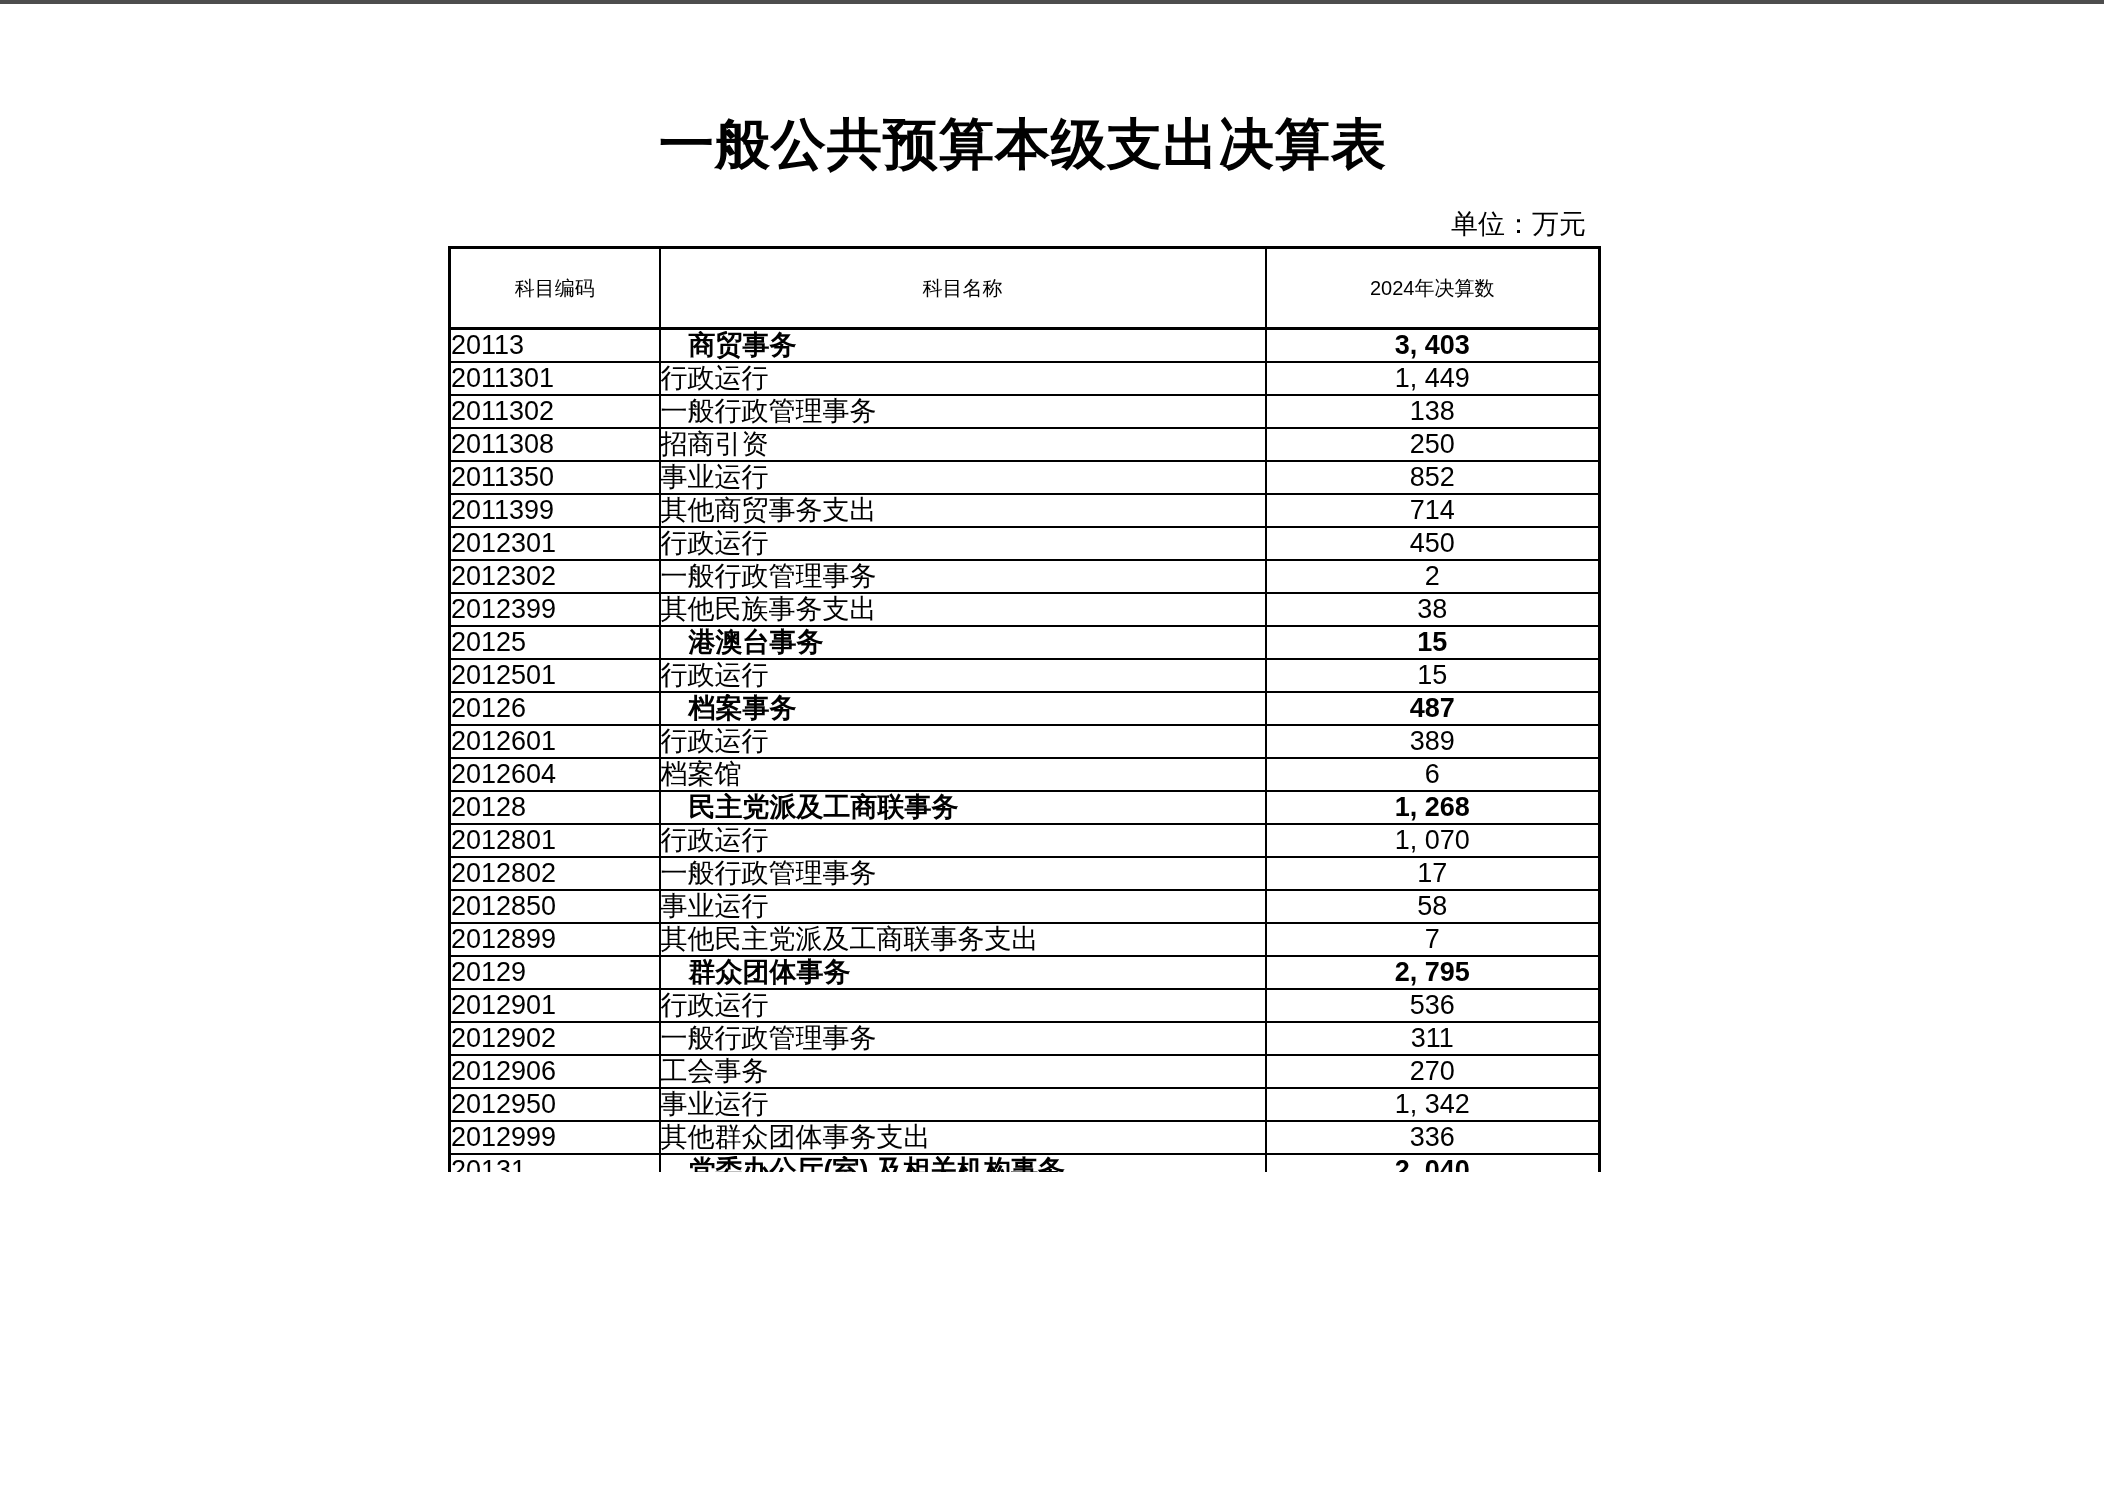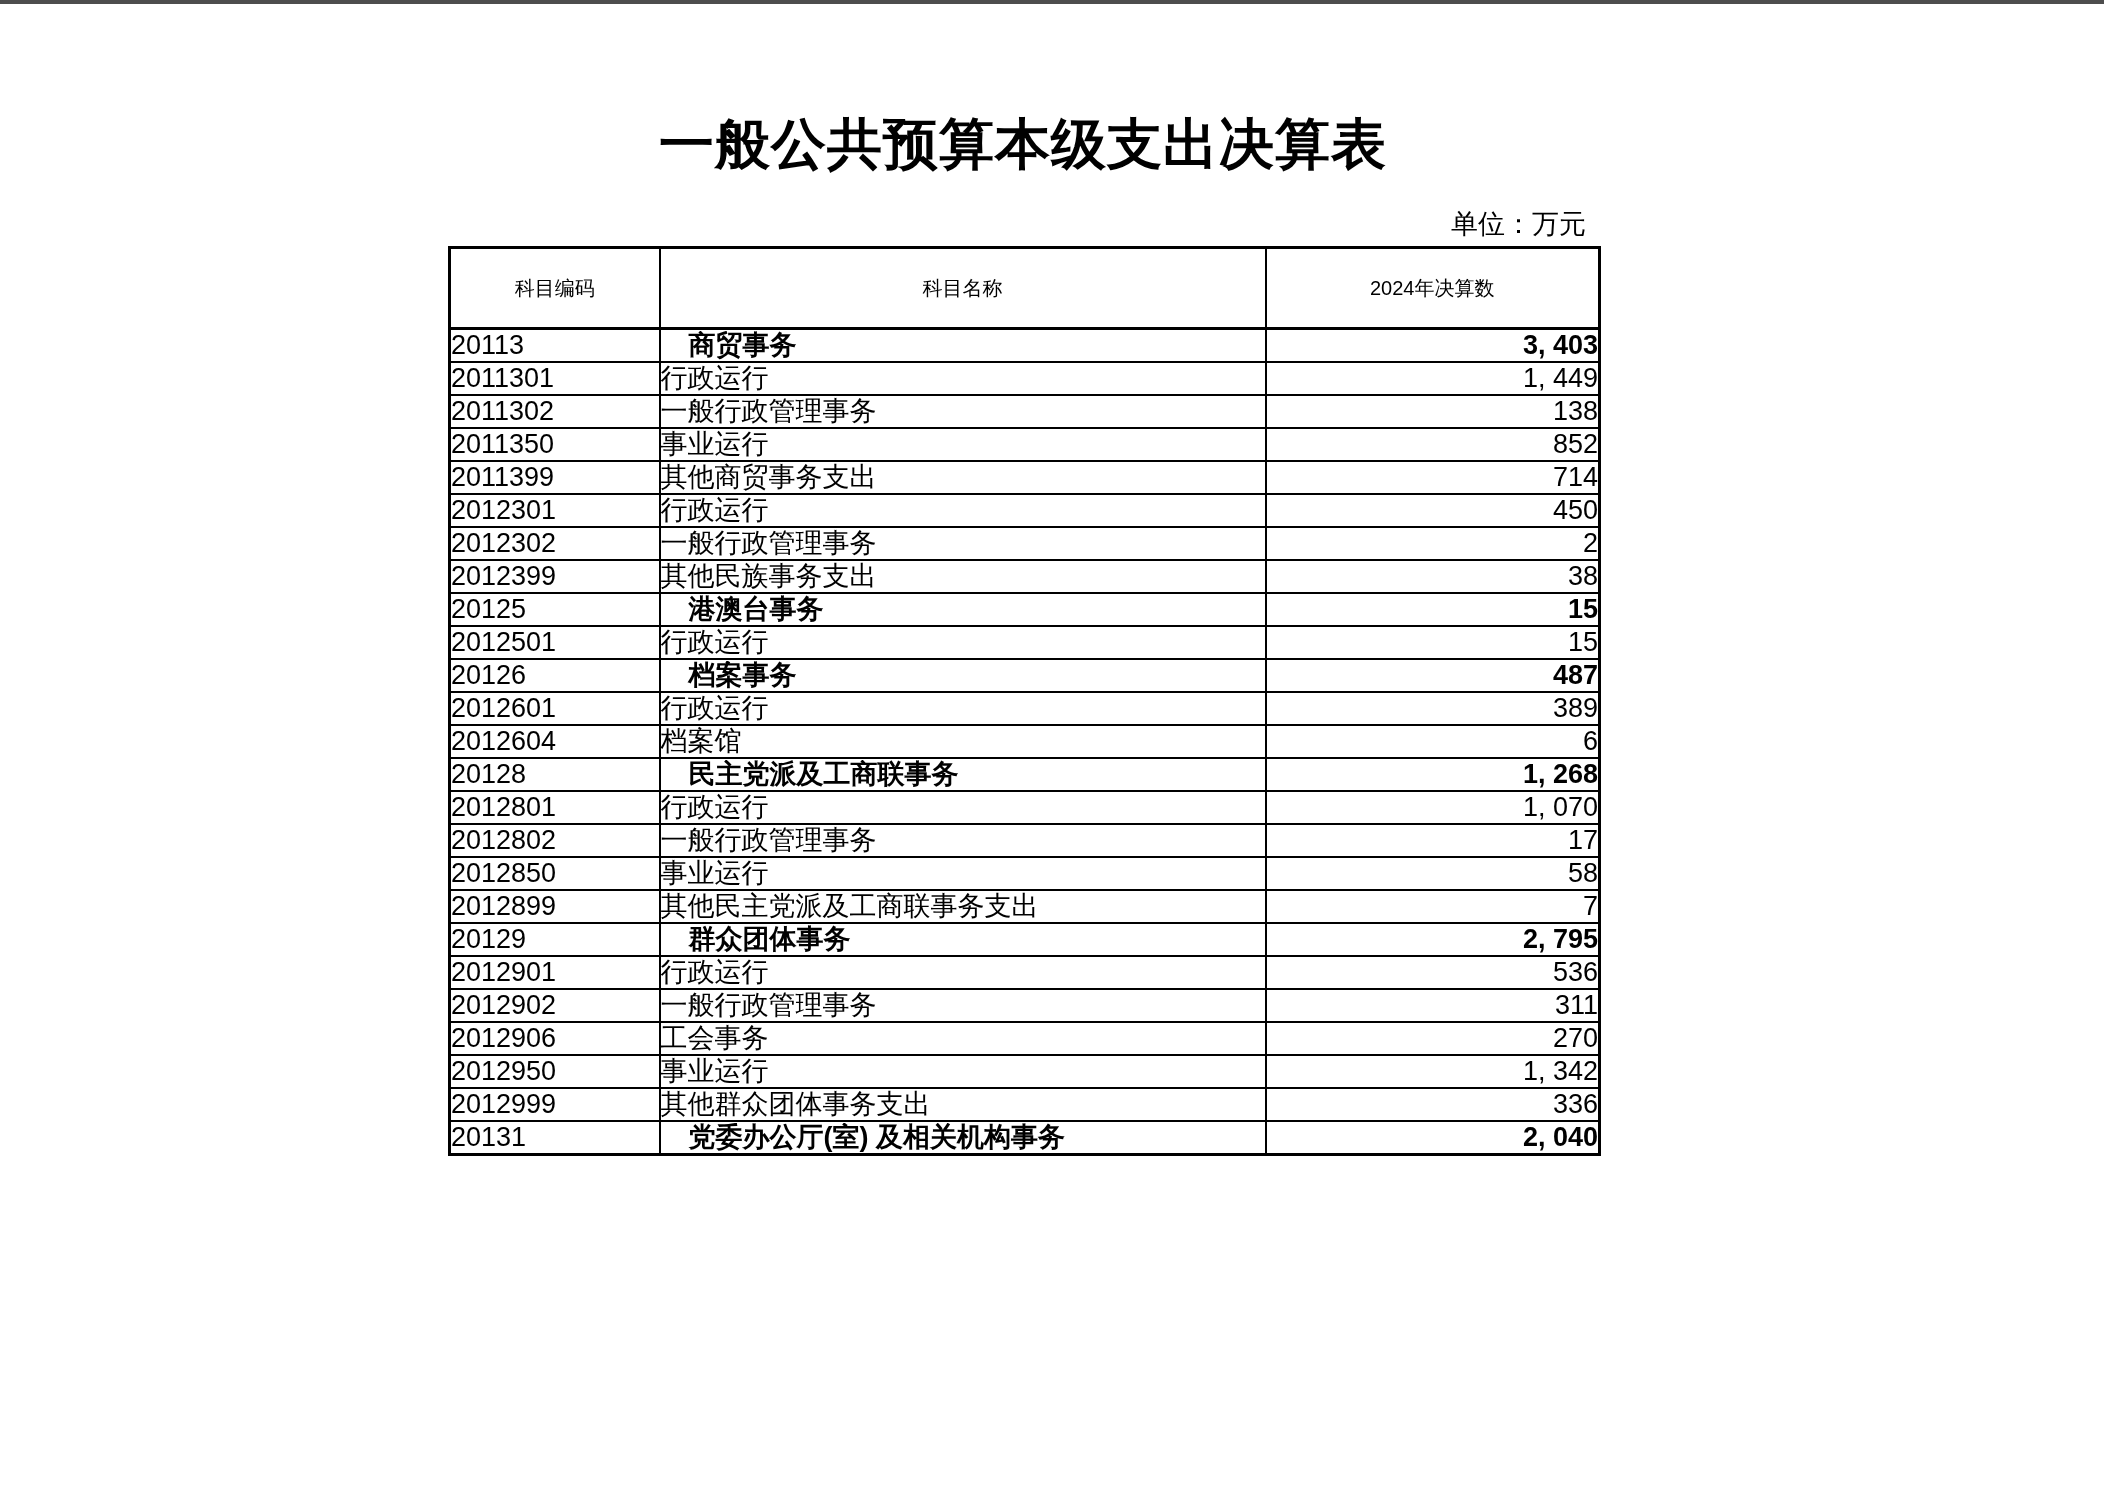--- a/index.html
+++ b/index.html
@@ -75,7 +75,7 @@
   }
   td.code  { padding-left: 6px; }
   td.name  { padding-left: 56px; }
-  td.value { text-align: right; padding-right: 4px; }
+  td.value { text-align: center; padding-right: 4px; }
   tr.parent td.name  { padding-left: 28px; font-weight: bold; border-radius: 6px; }
   tr.parent td.value { font-weight: bold; }
 </style>

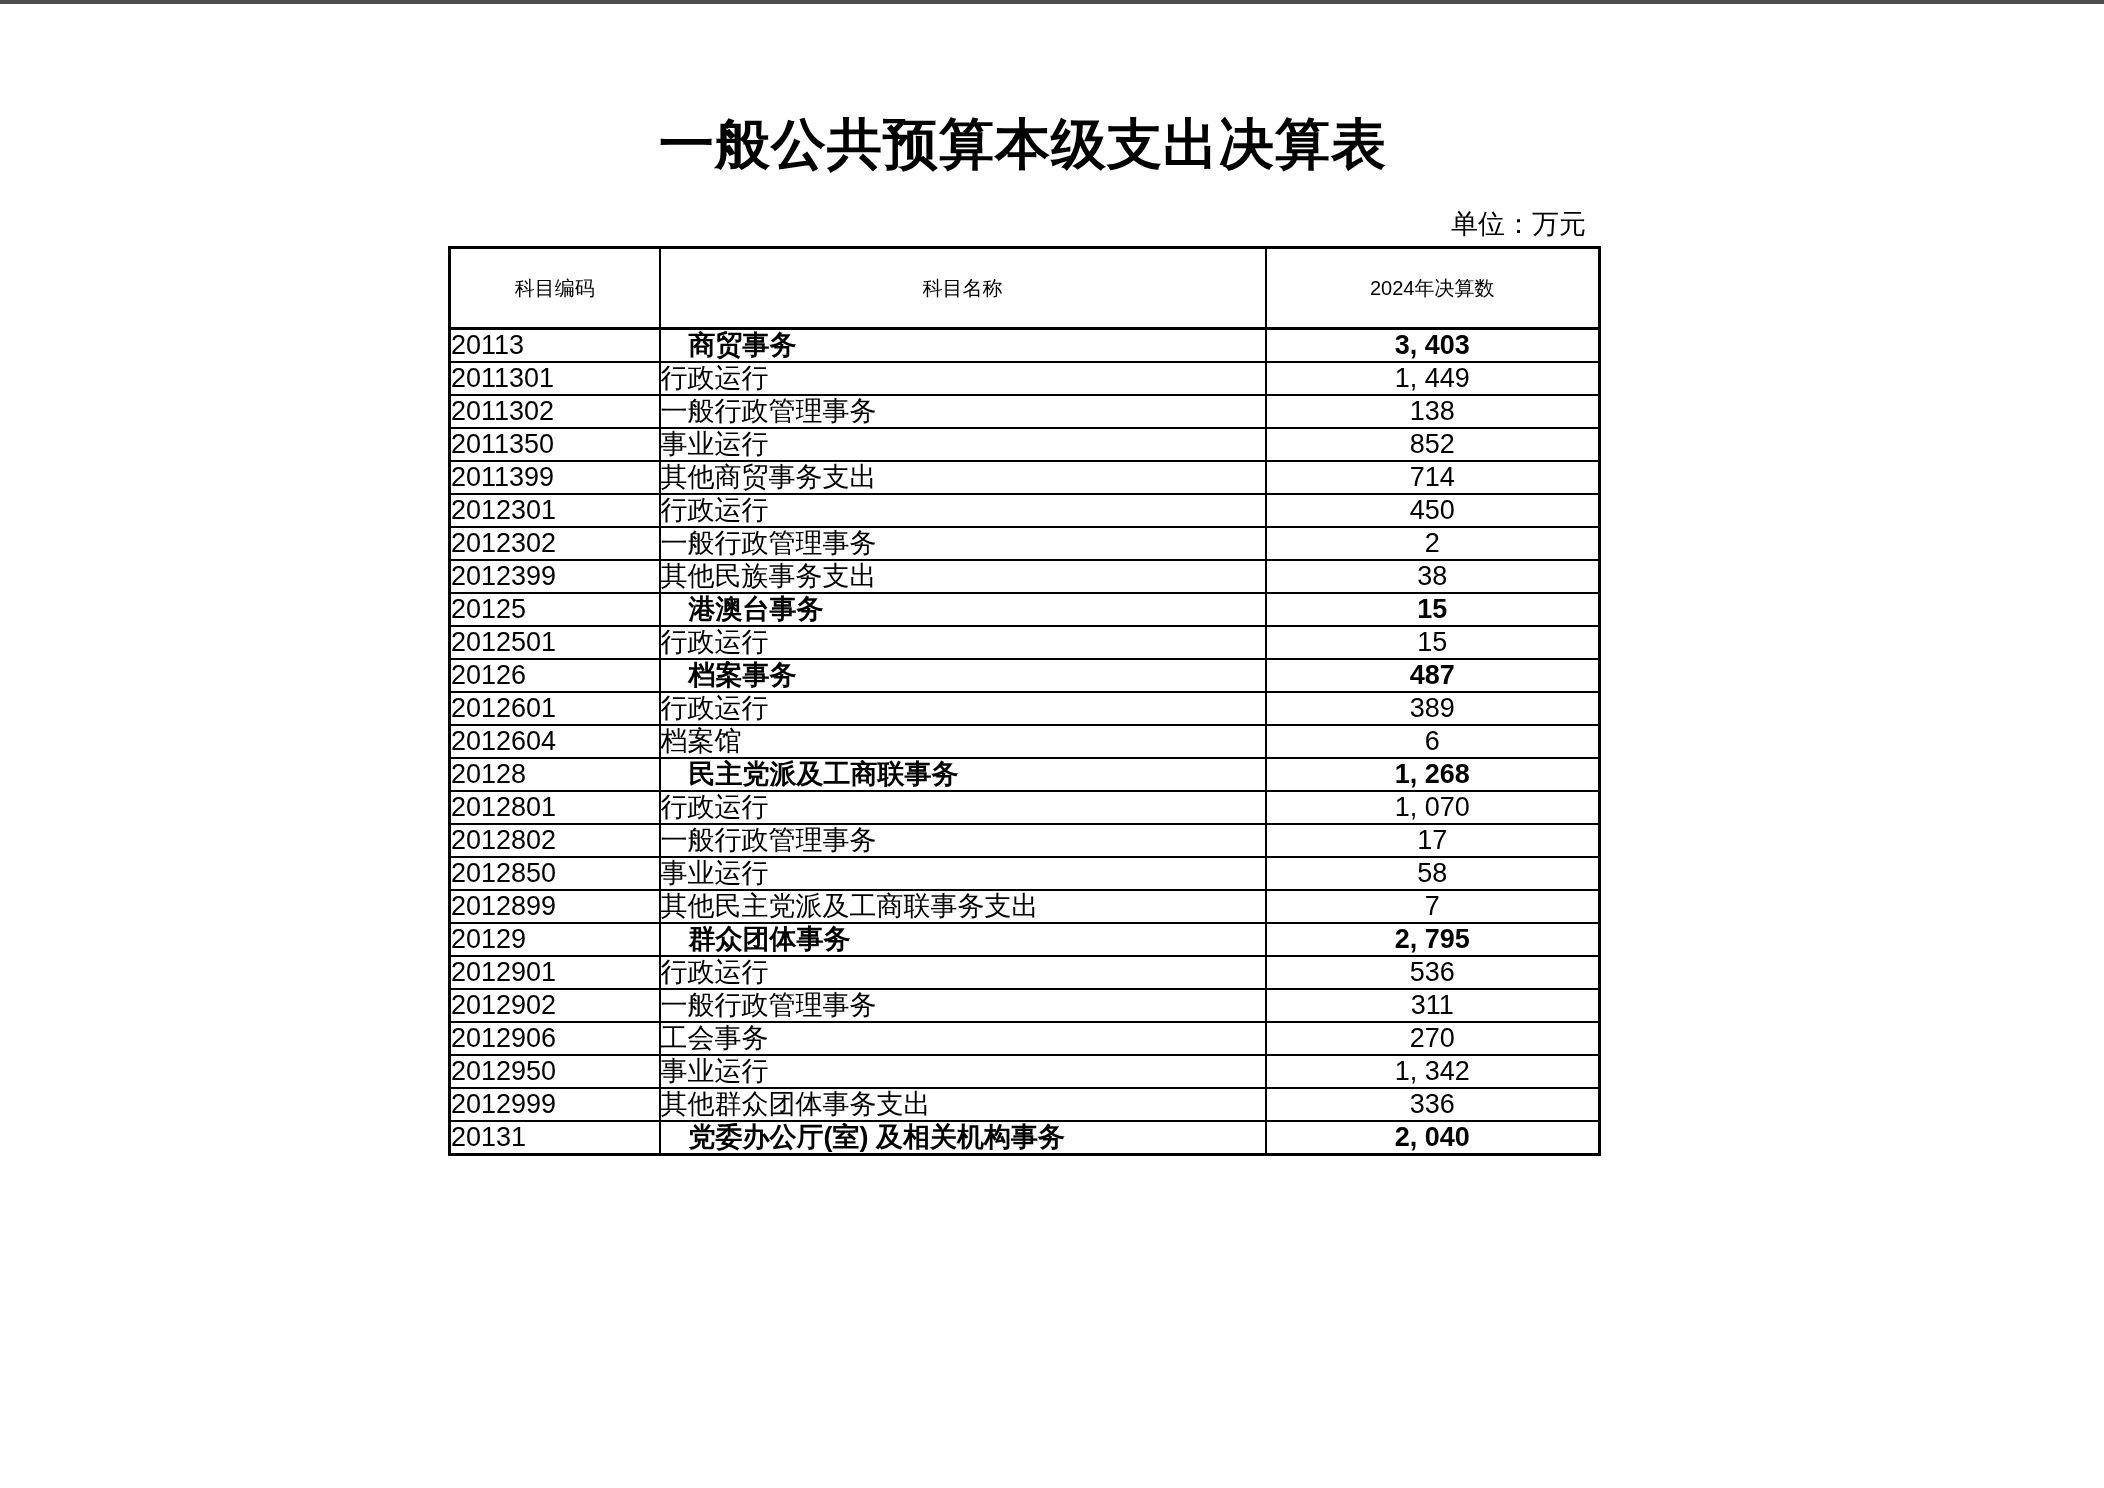--- a/index.html
+++ b/index.html
@@ -117,6 +117,11 @@
             <td class="value">138</td>
           </tr>
           <tr class="child">
+            <td class="code">2011308</td>
+            <td class="name">招商引资</td>
+            <td class="value">250</td>
+          </tr>
+          <tr class="child">
             <td class="code">2011350</td>
             <td class="name">事业运行</td>
             <td class="value">852</td>

